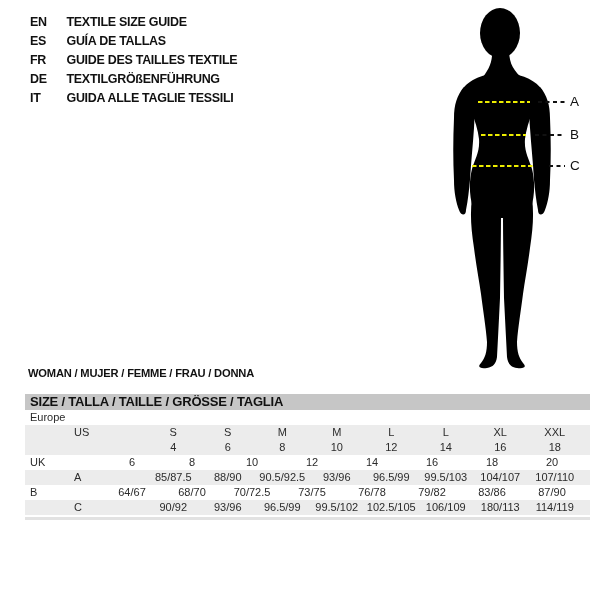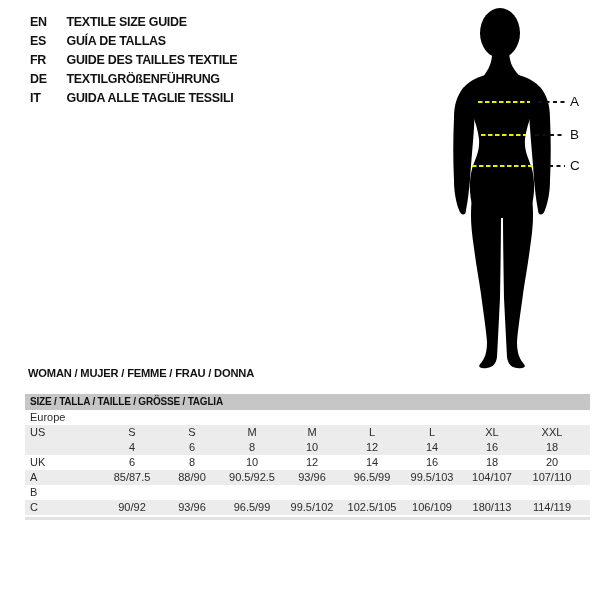--- a/index.html
+++ b/index.html
@@ -31,7 +31,7 @@
   
   .size-table { position:absolute; left:17px; top:394px; width:565px; font-size:11px; }
   .thead { background:var(--table-header-bg,#c6c6c6); height:16px; line-height:16px;
-           padding-left:5px; font-weight:700; font-size:10px; letter-spacing:-0.2px; }
+           padding-left:5px; font-weight:700; font-size:13px; letter-spacing:-0.2px; }
   .trow { display:flex; height:15px; line-height:15px; padding-right:8px;align-items:flex-end; }
   .trow.shaded { background:var(--table-stripe-bg,#ececec); }
   .cell { color:#2b2b2b; }

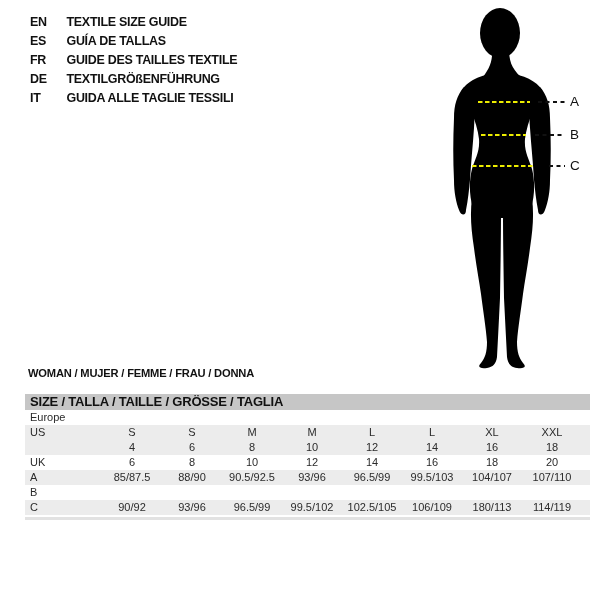--- a/index.html
+++ b/index.html
@@ -33,7 +33,7 @@
   .thead { background:var(--table-header-bg,#c6c6c6); height:16px; line-height:16px;
            padding-left:5px; font-weight:700; font-size:13px; letter-spacing:-0.2px; }
   .trow { display:flex; height:15px; line-height:15px; padding-right:8px;align-items:flex-end; }
-  .trow.shaded { background:var(--table-stripe-bg,#ececec); }
+  .trow.shaded { background:var(--table-stripe-bg,#ececec);padding-left:44px; }
   .cell { color:#2b2b2b; }
   .cell.lab { width:77px; padding-left:5px; box-sizing:border-box; }
   .cells { flex:1; display:flex; }

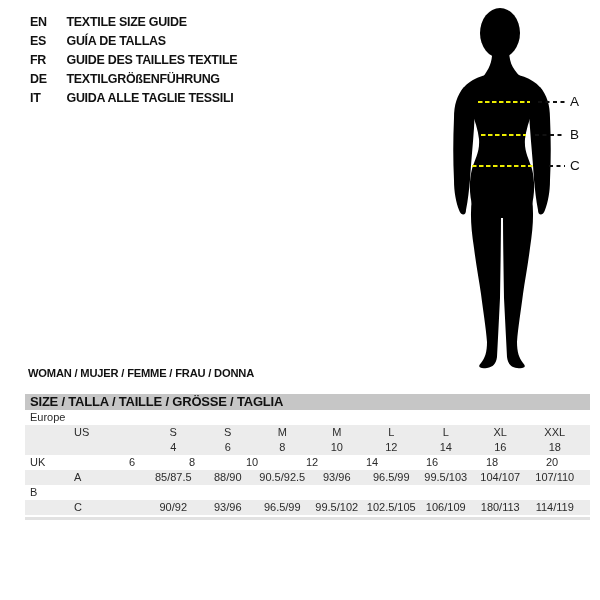--- a/index.html
+++ b/index.html
@@ -229,6 +229,24 @@
 
         <div class="trow">
           <span class="cell lab">B</span>
+          <span class="cells">
+
+              <span class="cell val">64/67</span>
+
+              <span class="cell val">68/70</span>
+
+              <span class="cell val">70/72.5</span>
+
+              <span class="cell val">73/75</span>
+
+              <span class="cell val">76/78</span>
+
+              <span class="cell val">79/82</span>
+
+              <span class="cell val">83/86</span>
+
+              <span class="cell val">87/90</span>
+            </span>
         </div>
 
         <div class="trow shaded">

